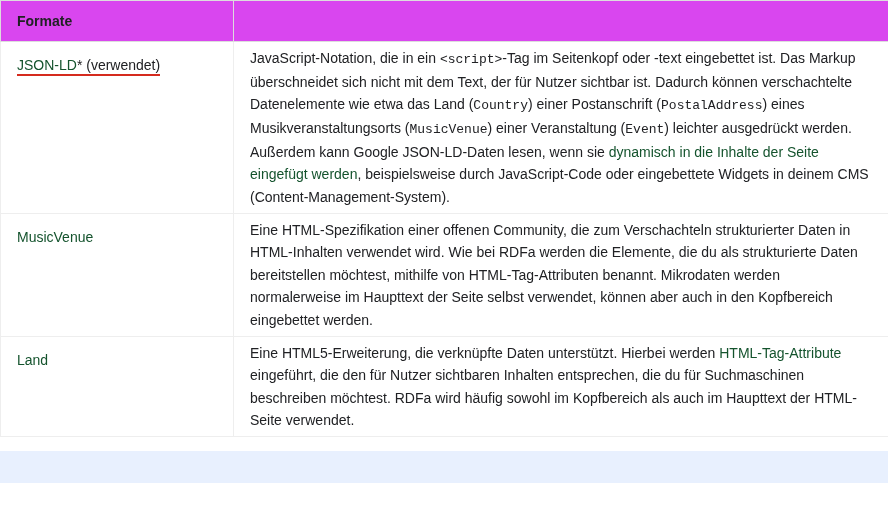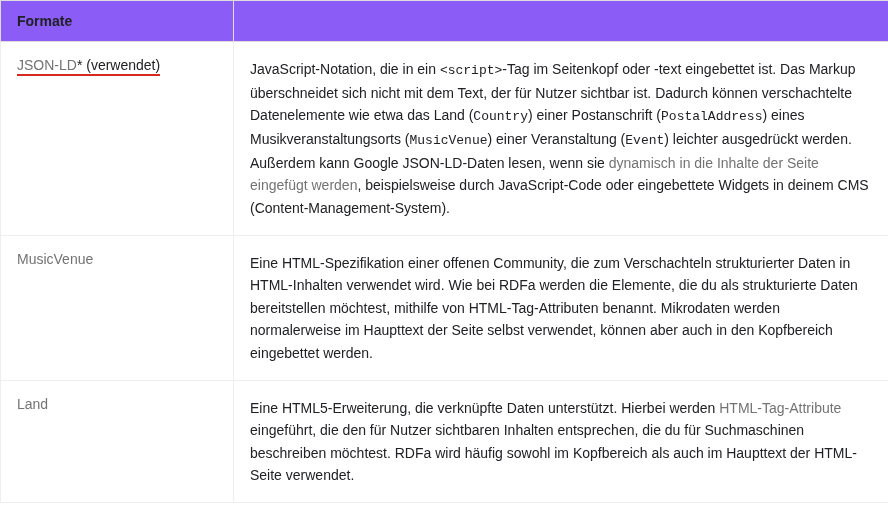--- a/index.html
+++ b/index.html
@@ -18,7 +18,7 @@
   }
   .header-row {
     display: table-row;
-    background: #8b5cf6;
+    background: #d946ef;
   }
   .header-cell {
     display: table-cell;

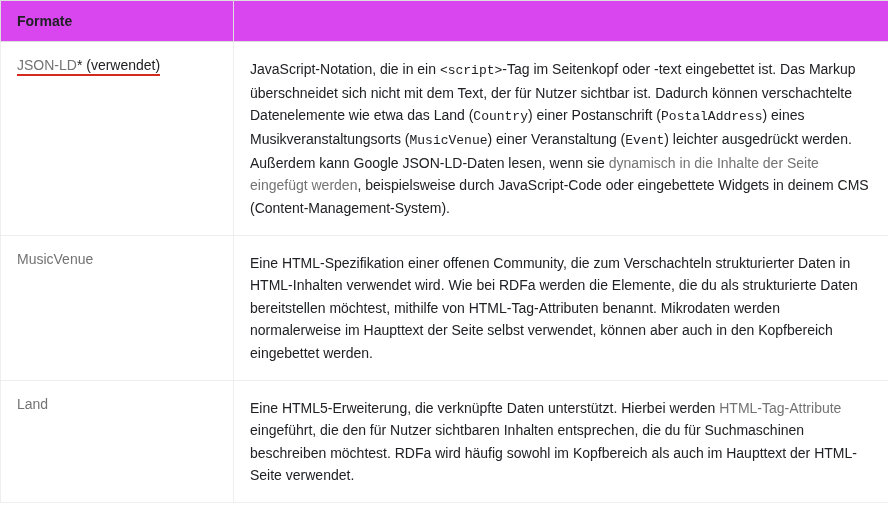--- a/index.html
+++ b/index.html
@@ -45,7 +45,7 @@
     line-height: 1.6;
   }
   .link {
-    color: #737373;
+    color: #14532d;
     text-decoration: none;
   }
   code, .mono {

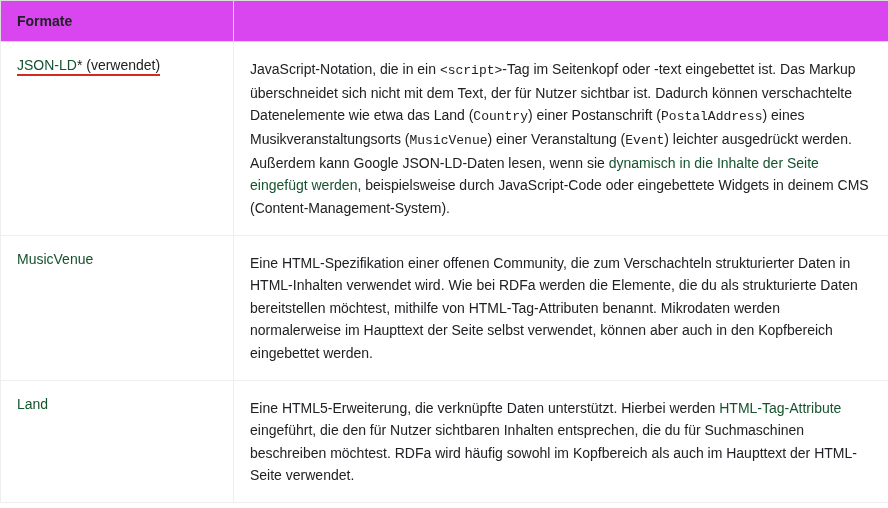--- a/index.html
+++ b/index.html
@@ -39,7 +39,7 @@
   }
   .cell-right {
     display: table-cell;
-    padding: 16px 16px;
+    padding: 5px 16px;
     border: 1px solid #eee;
     vertical-align: top;
     line-height: 1.6;

